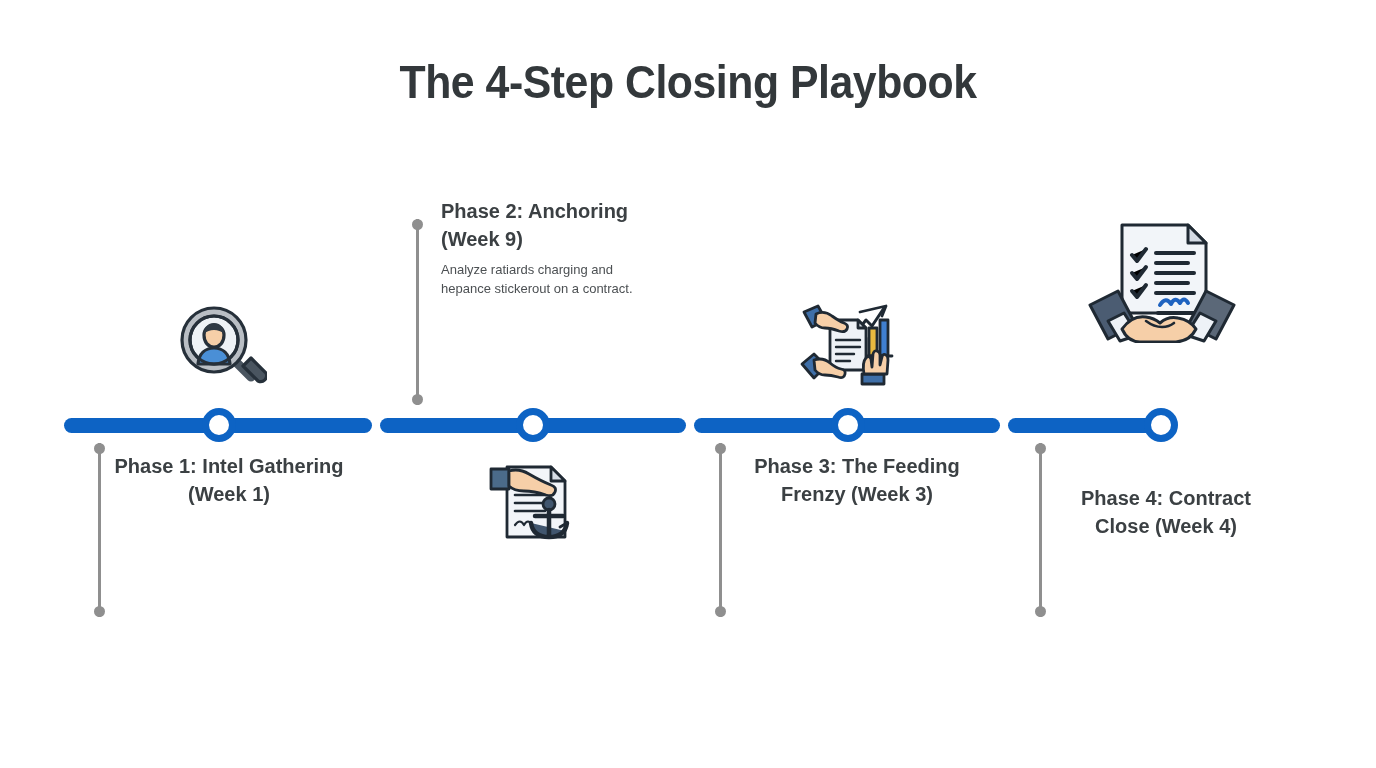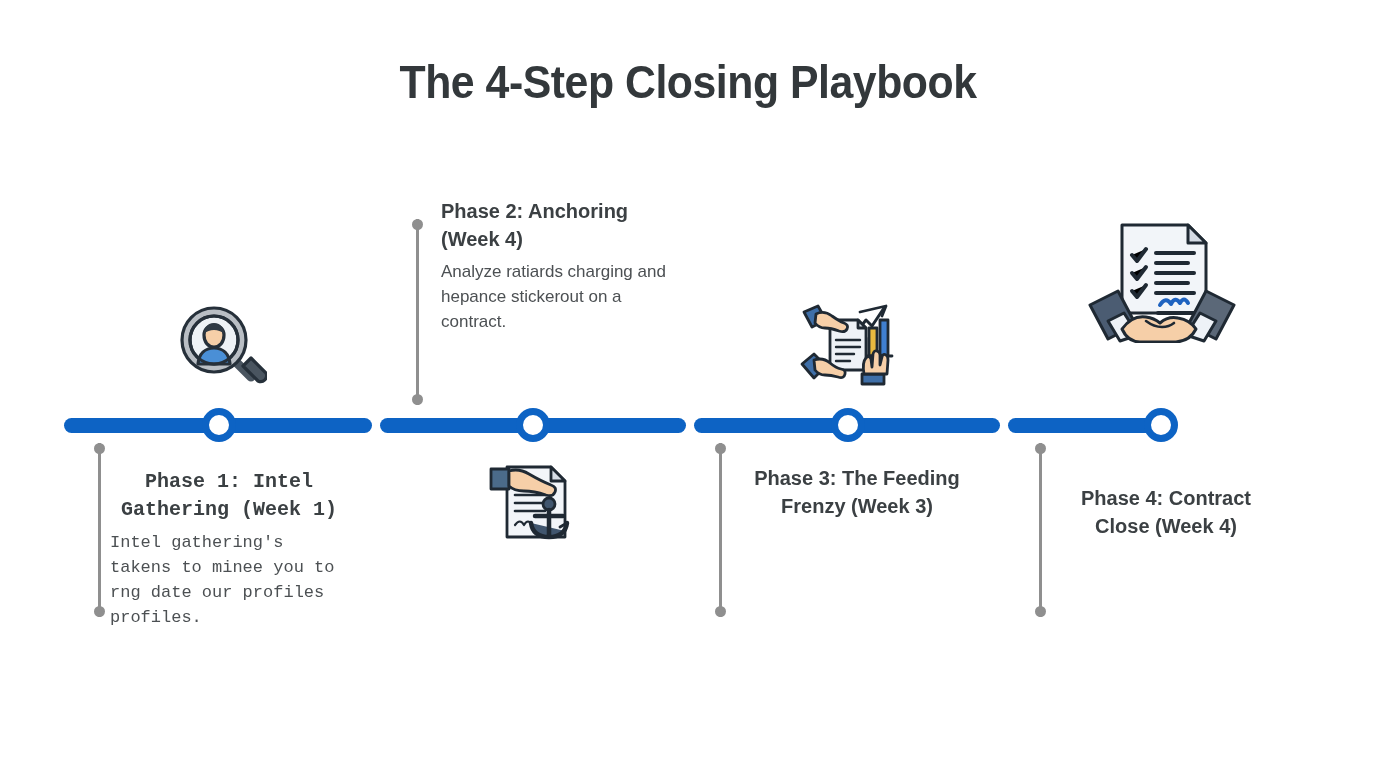--- a/index.html
+++ b/index.html
@@ -229,7 +229,7 @@
 </div>
 
 <div class="block left" style="left:441px; top:197px; width:225px;">
-  <div class="b-title">Phase 2: Anchoring (Week 4)</div>
+  <div class="b-title">Phase 2: Anchoring (Week 9)</div>
   <div class="b-body">Analyze ratiards charging and hepance stickerout on a contract.</div>
 </div>
 

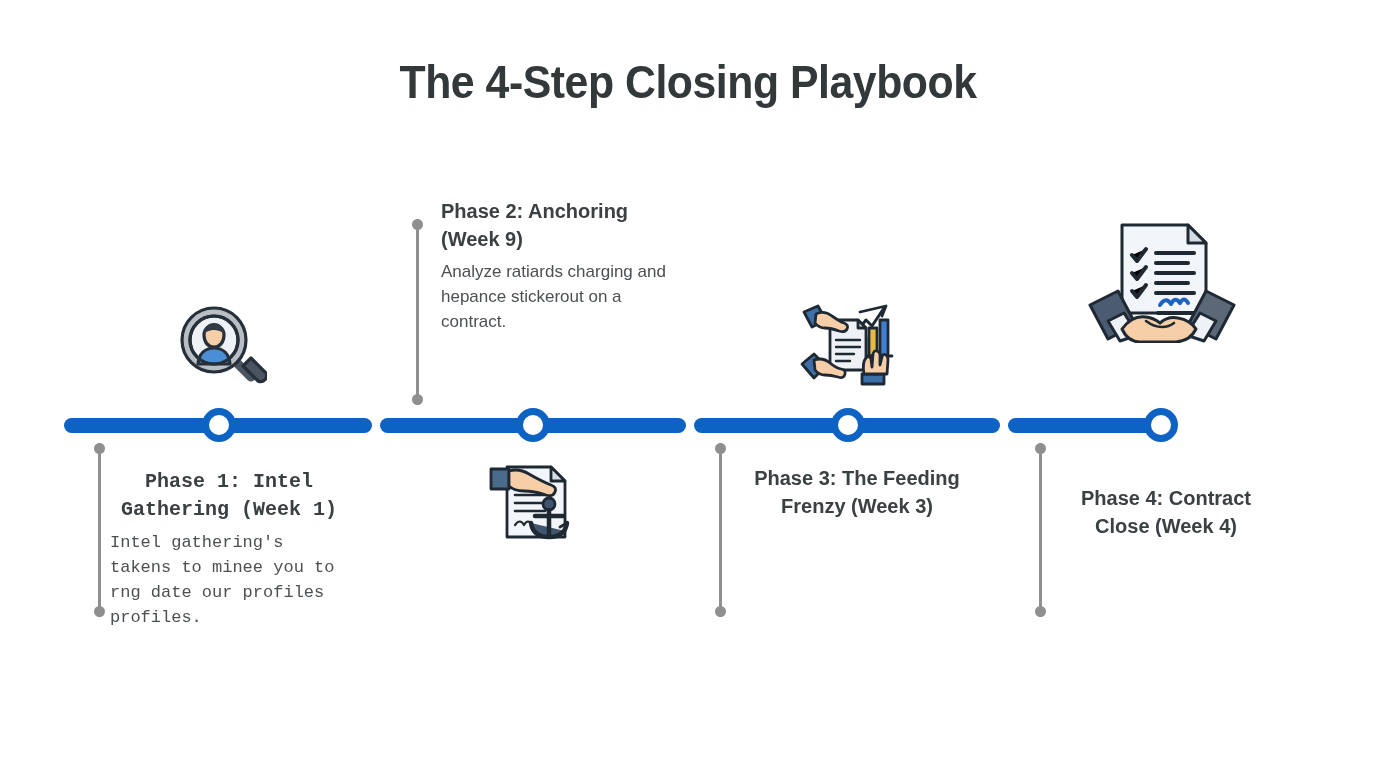--- a/index.html
+++ b/index.html
@@ -68,7 +68,7 @@
     color:#3b4043;
   }
   .block .b-body{
-    font-size:17px;
+    font-size:13px;
     line-height:1.47;
     color:#4c5053;
     margin-top:7px;

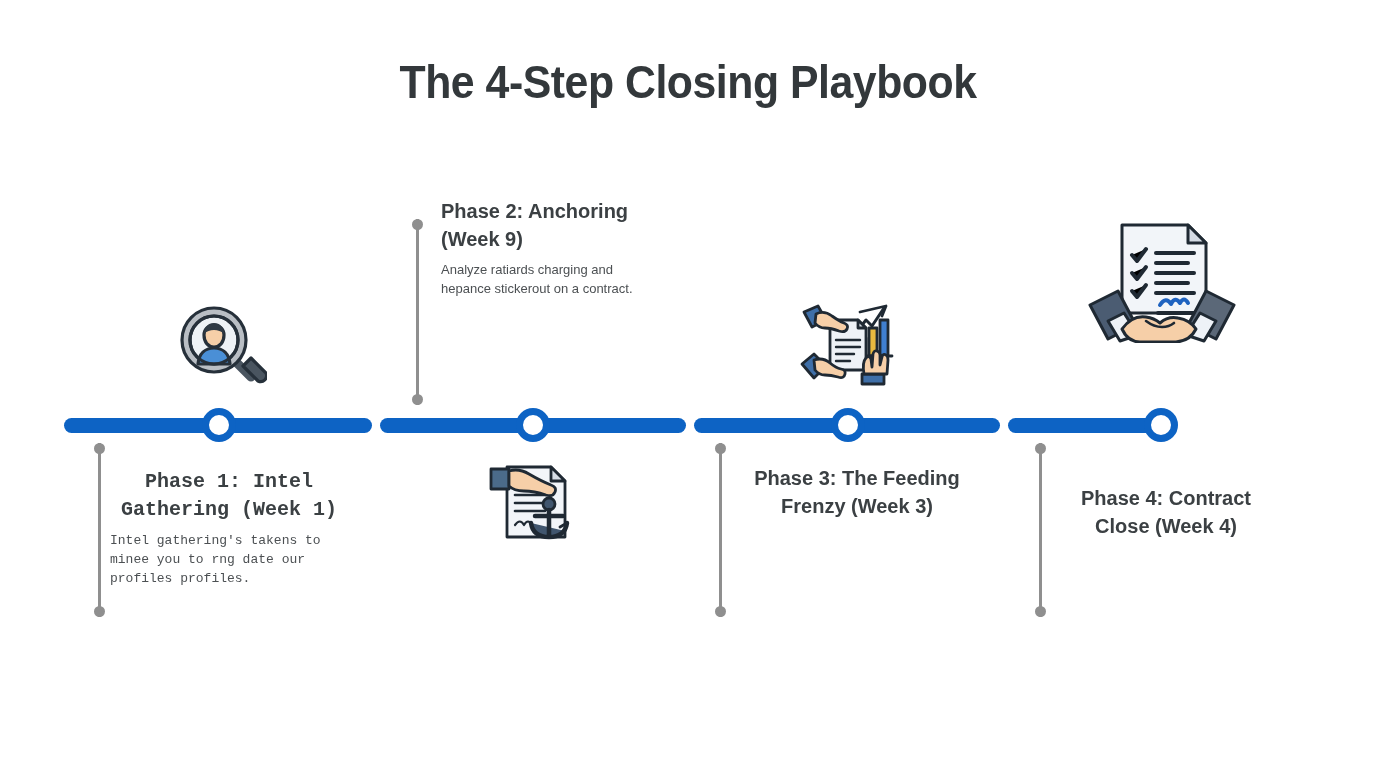--- a/index.html
+++ b/index.html
@@ -223,7 +223,7 @@
   </svg>
 </div>
 
-<div class="block center" style="left:110px; top:468px; width:238px;font-family:Liberation Mono, monospace;">
+<div class="block center" style="left:110px; top:452px; width:238px;">
   <div class="b-title">Phase 1: Intel Gathering (Week 1)</div>
   <div class="b-body">Intel gathering's takens to minee you to rng date our profiles profiles.</div>
 </div>

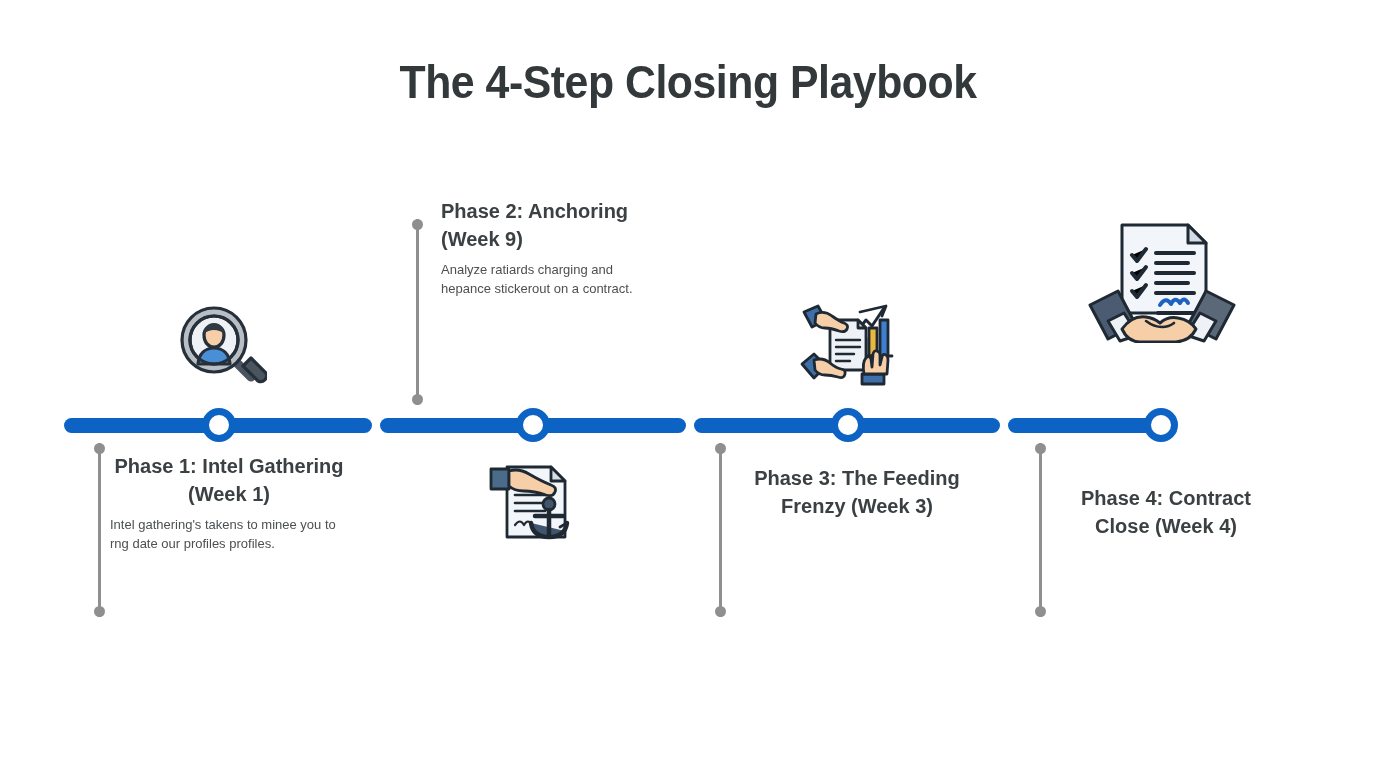--- a/index.html
+++ b/index.html
@@ -233,7 +233,7 @@
   <div class="b-body">Analyze ratiards charging and hepance stickerout on a contract.</div>
 </div>
 
-<div class="block center" style="left:733px; top:464px; width:248px;">
+<div class="block center" style="left:733px; top:452px; width:248px;">
   <div class="b-title">Phase 3: The Feeding Frenzy (Week 3)</div>
 </div>
 

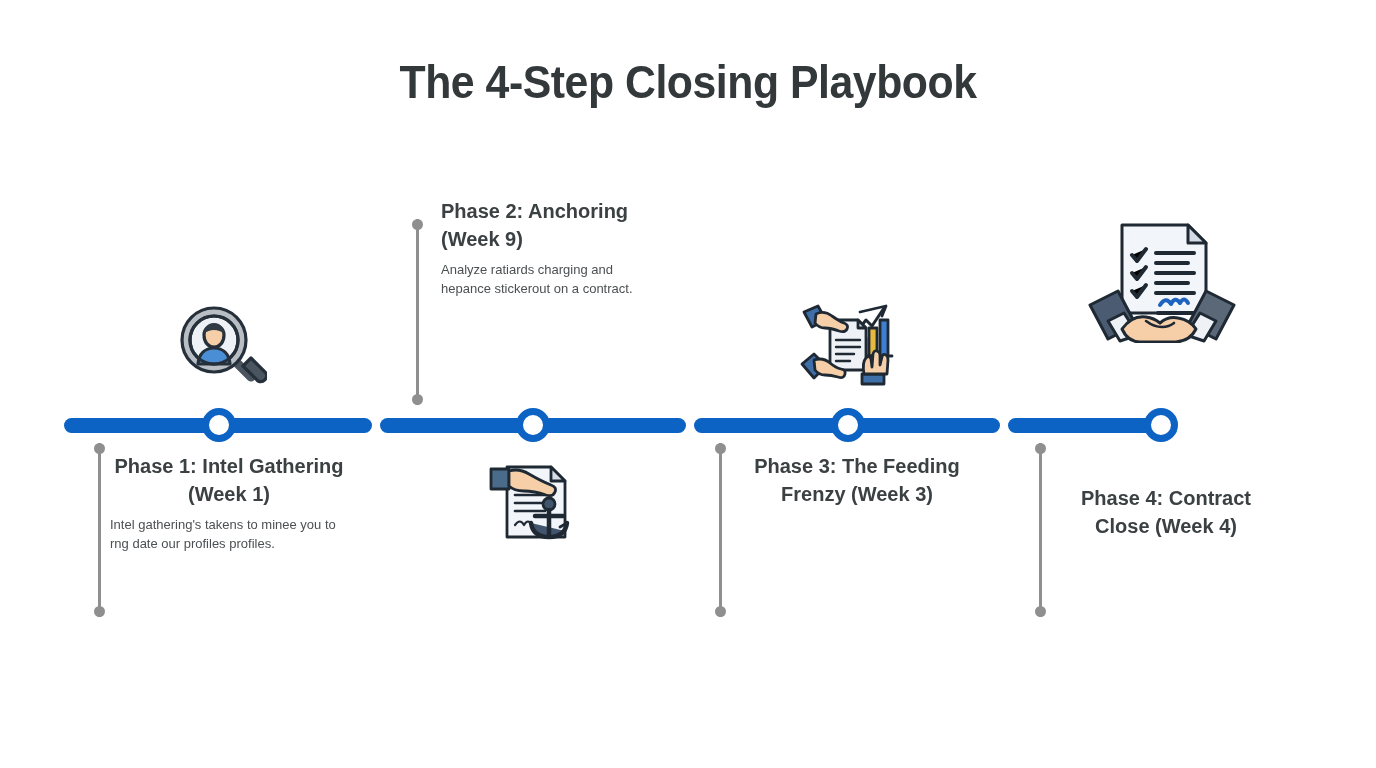--- a/index.html
+++ b/index.html
@@ -225,7 +225,6 @@
 
 <div class="block center" style="left:110px; top:452px; width:238px;">
   <div class="b-title">Phase 1: Intel Gathering (Week 1)</div>
-  <div class="b-body">Intel gathering's takens to minee you to rng date our profiles profiles.</div>
 </div>
 
 <div class="block left" style="left:441px; top:197px; width:225px;">

